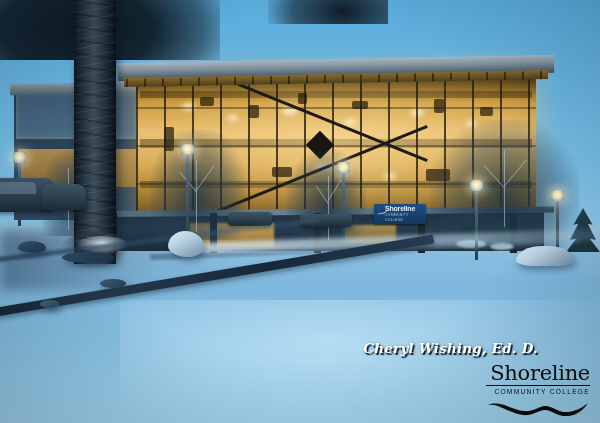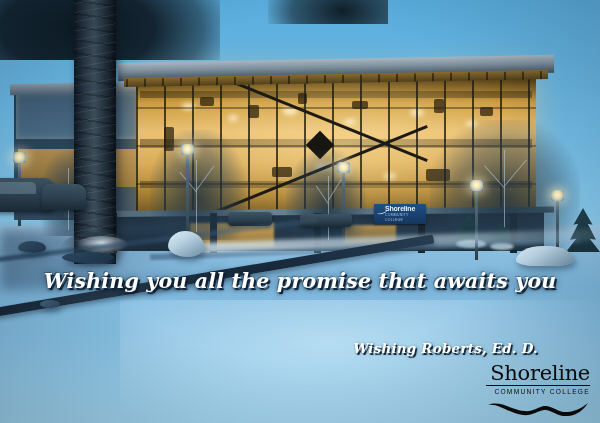--- a/index.html
+++ b/index.html
@@ -478,7 +478,6 @@
   <div class="grain"></div>
 
   <div class="quote">
-    <span class="quote-line l1">Wishing you all the promise that awaits you</span>
   </div>
 
   <div class="signature">Wishing Roberts, Ed. D.</div>

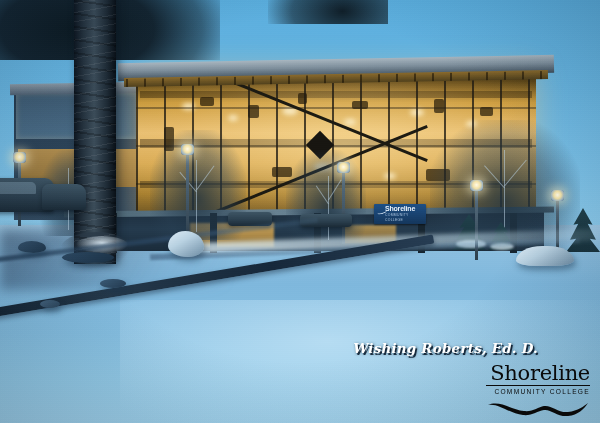--- a/index.html
+++ b/index.html
@@ -480,7 +480,7 @@
   <div class="quote">
   </div>
 
-  <div class="signature">Wishing Roberts, Ed. D.</div>
+  <div class="signature">Cheryl Wishing, Ed. D.</div>
 
   <div class="logo">
     <div class="logo-word">Shoreline</div>

